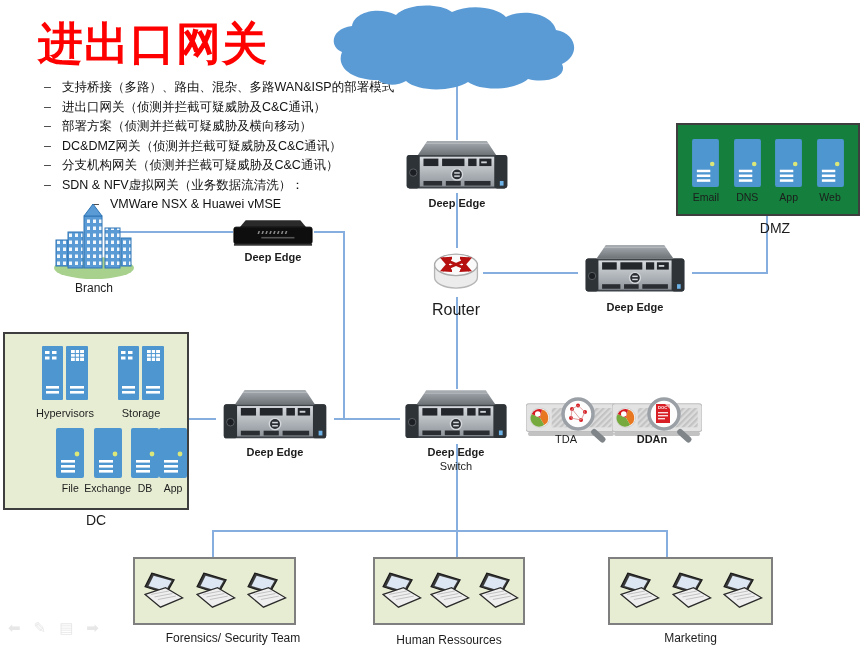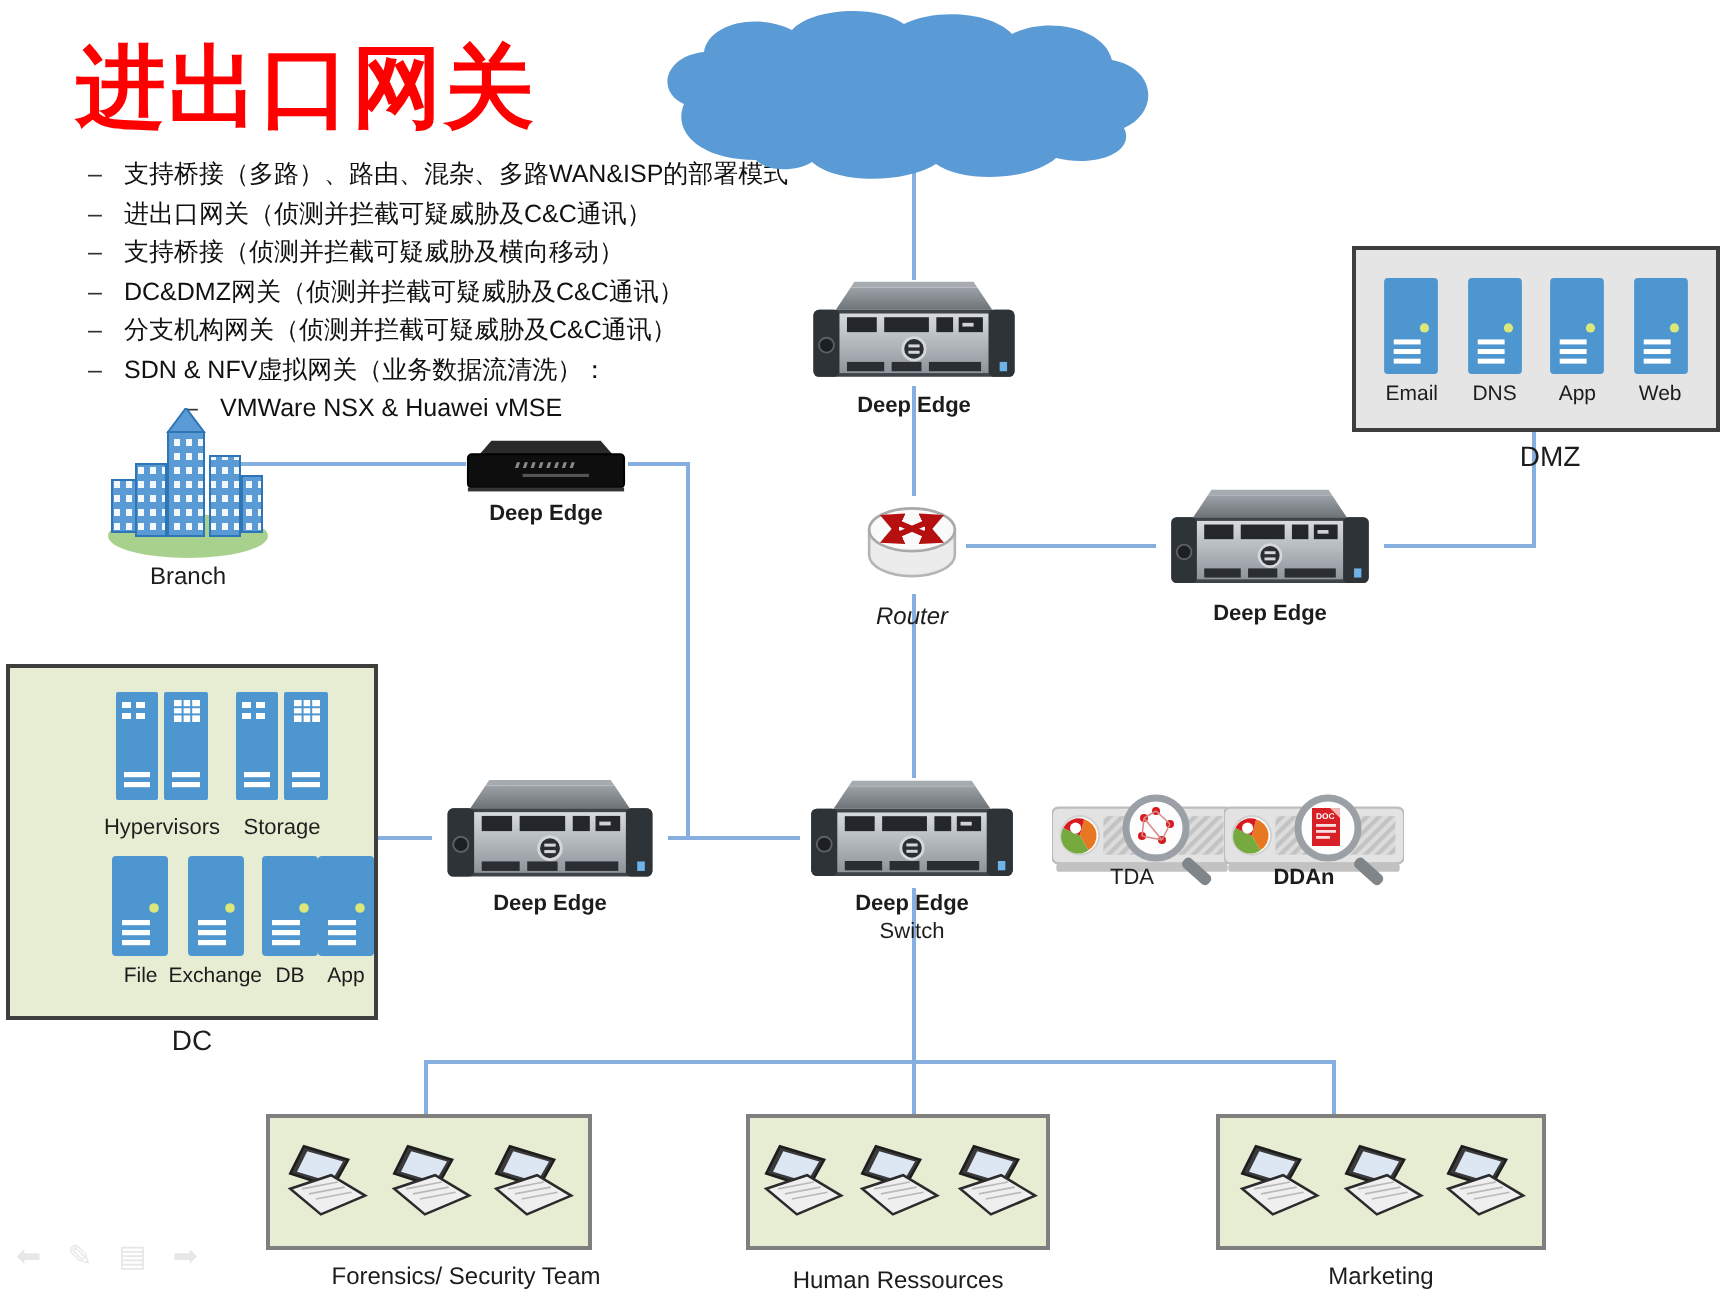--- a/index.html
+++ b/index.html
@@ -179,7 +179,7 @@
       </div>
     <div class="b-row">
         <span class="dash">–</span>
-        <span>支持桥接（侦测并拦截可疑威胁及横向移动）</span>
+        <span>部署方案（侦测并拦截可疑威胁及横向移动）</span>
       </div>
     <div class="b-row">
         <span class="dash">–</span>

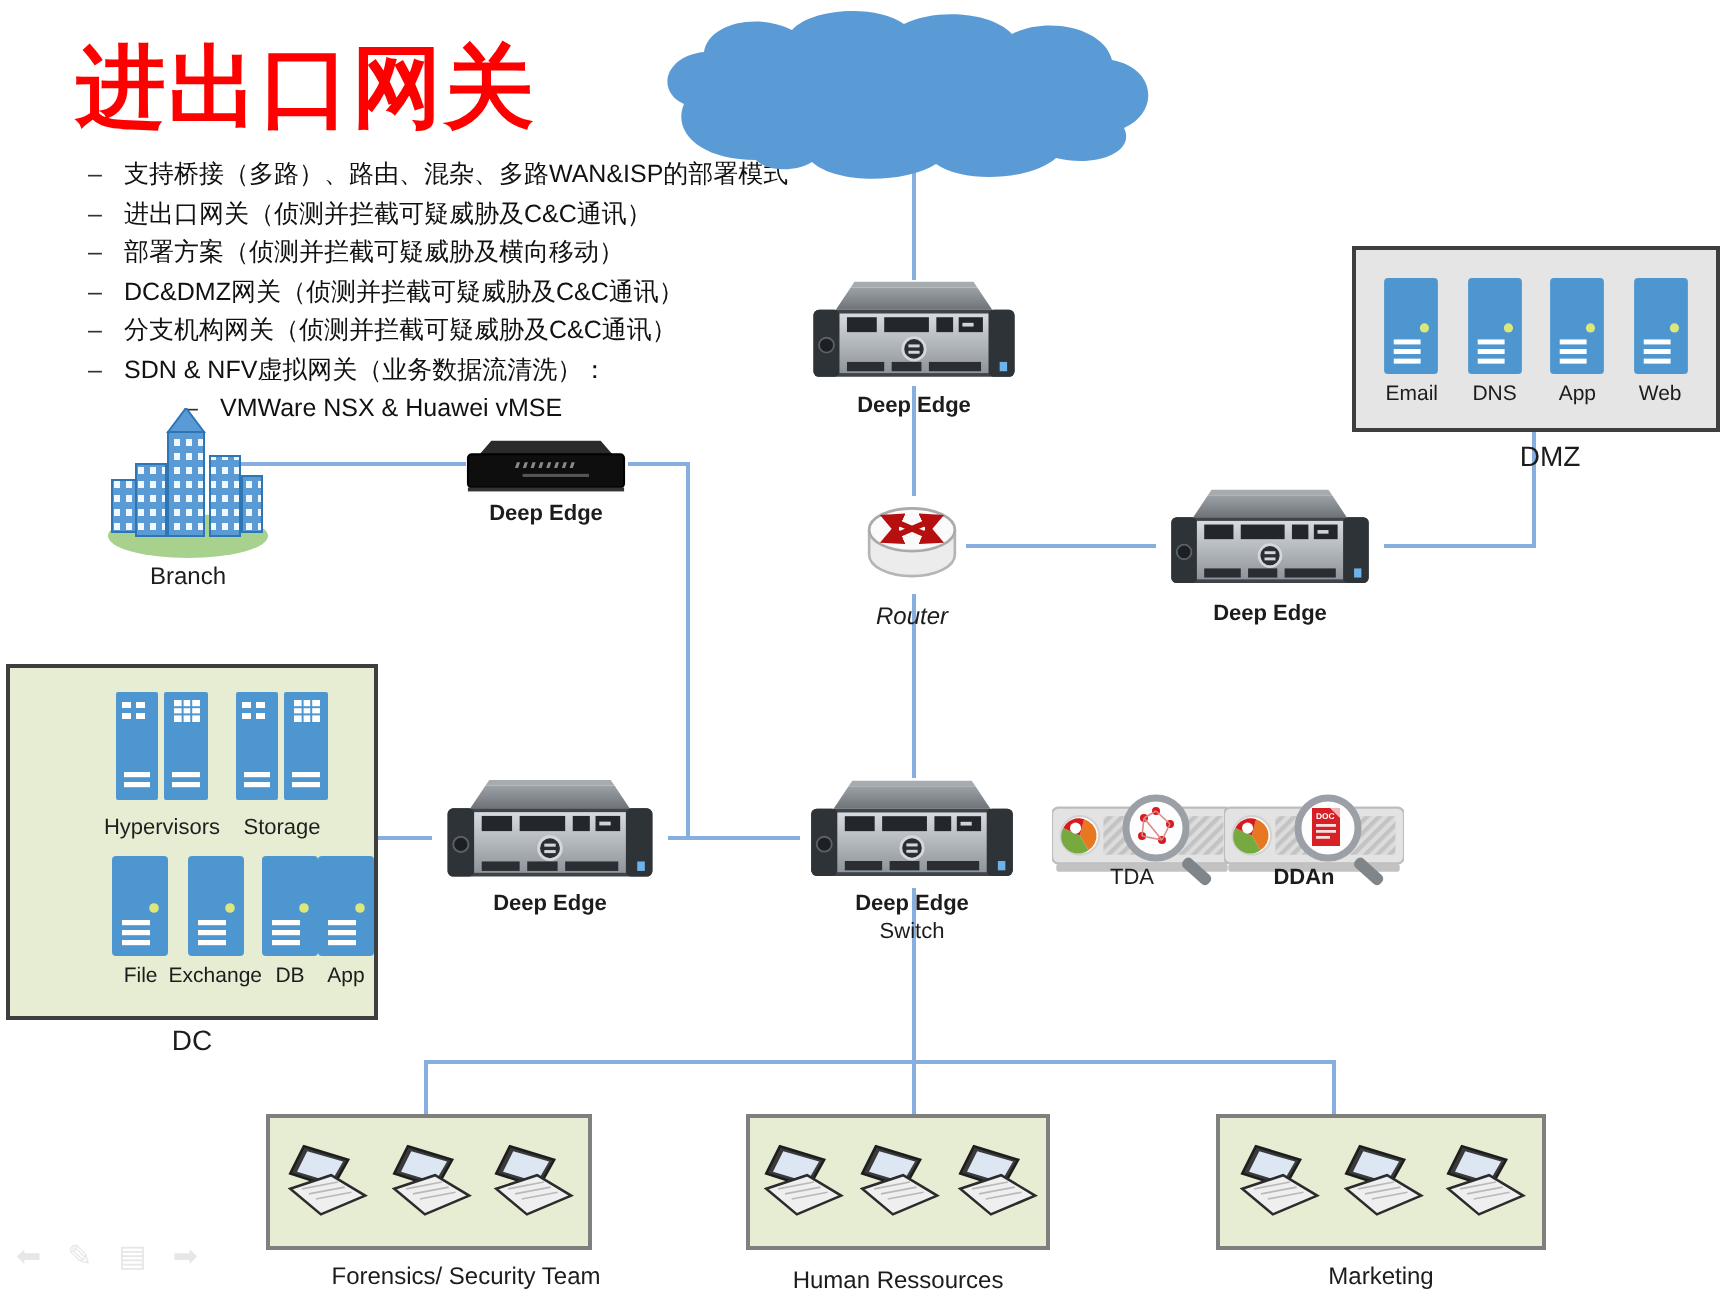--- a/index.html
+++ b/index.html
@@ -20,7 +20,7 @@
   
   .node{position:absolute;z-index:2;}
   .zone{position:absolute;z-index:2;box-sizing:border-box;}
-  .zone.dmz{left:676px;top:123px;width:184px;height:93px;background:#e5e5e5;border:2px solid #3E3E3E;
+  .zone.dmz{left:676px;top:123px;width:184px;height:93px;background:#15803d;border:2px solid #3E3E3E;
             display:flex;justify-content:space-evenly;align-items:flex-start;padding-top:14px;}
   .zone.dc{left:3px;top:332px;width:186px;height:178px;background:#E7EDD3;border:2px solid #3E3E3E;}
   .zone.ep{background:#E7EDD3;border:2px solid #7f7f7f;display:flex;justify-content:space-evenly;align-items:center;}

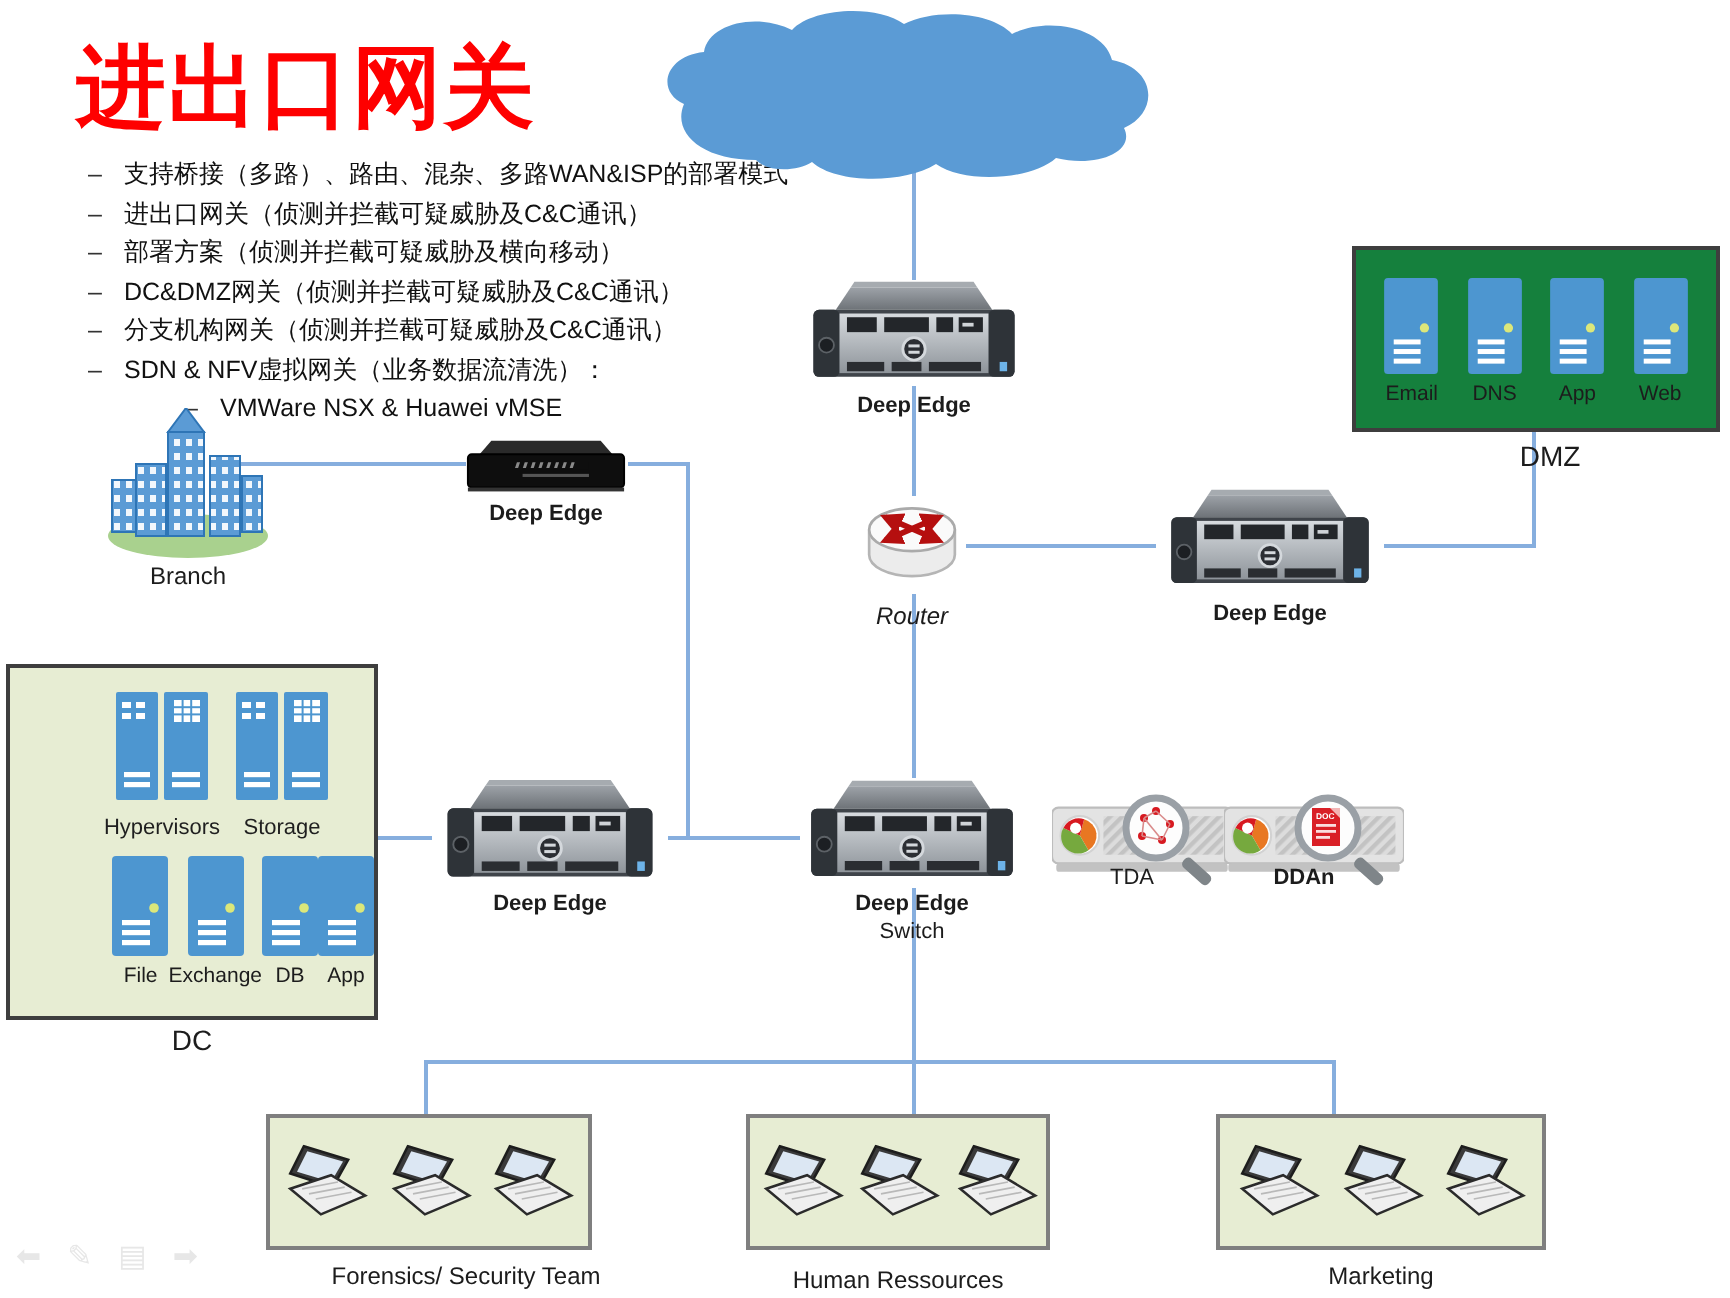--- a/index.html
+++ b/index.html
@@ -229,7 +229,7 @@
   <svg class="node" style="left:429px;top:247px;" width="54" height="50" viewBox="0 0 60 56">
       <use href="#sym-router"></use>
     </svg>
-  <div class="lbl" style="left:424px;top:301px;width:64px;font-size:12px;font-style:italic;">Router</div>
+  <div class="lbl" style="left:424px;top:301px;width:64px;font-size:16px;">Router</div>
 
   <svg class="node" style="left:578px;top:244px;" width="114" height="53" viewBox="0 0 120 58">
       <use href="#sym-rack"></use>

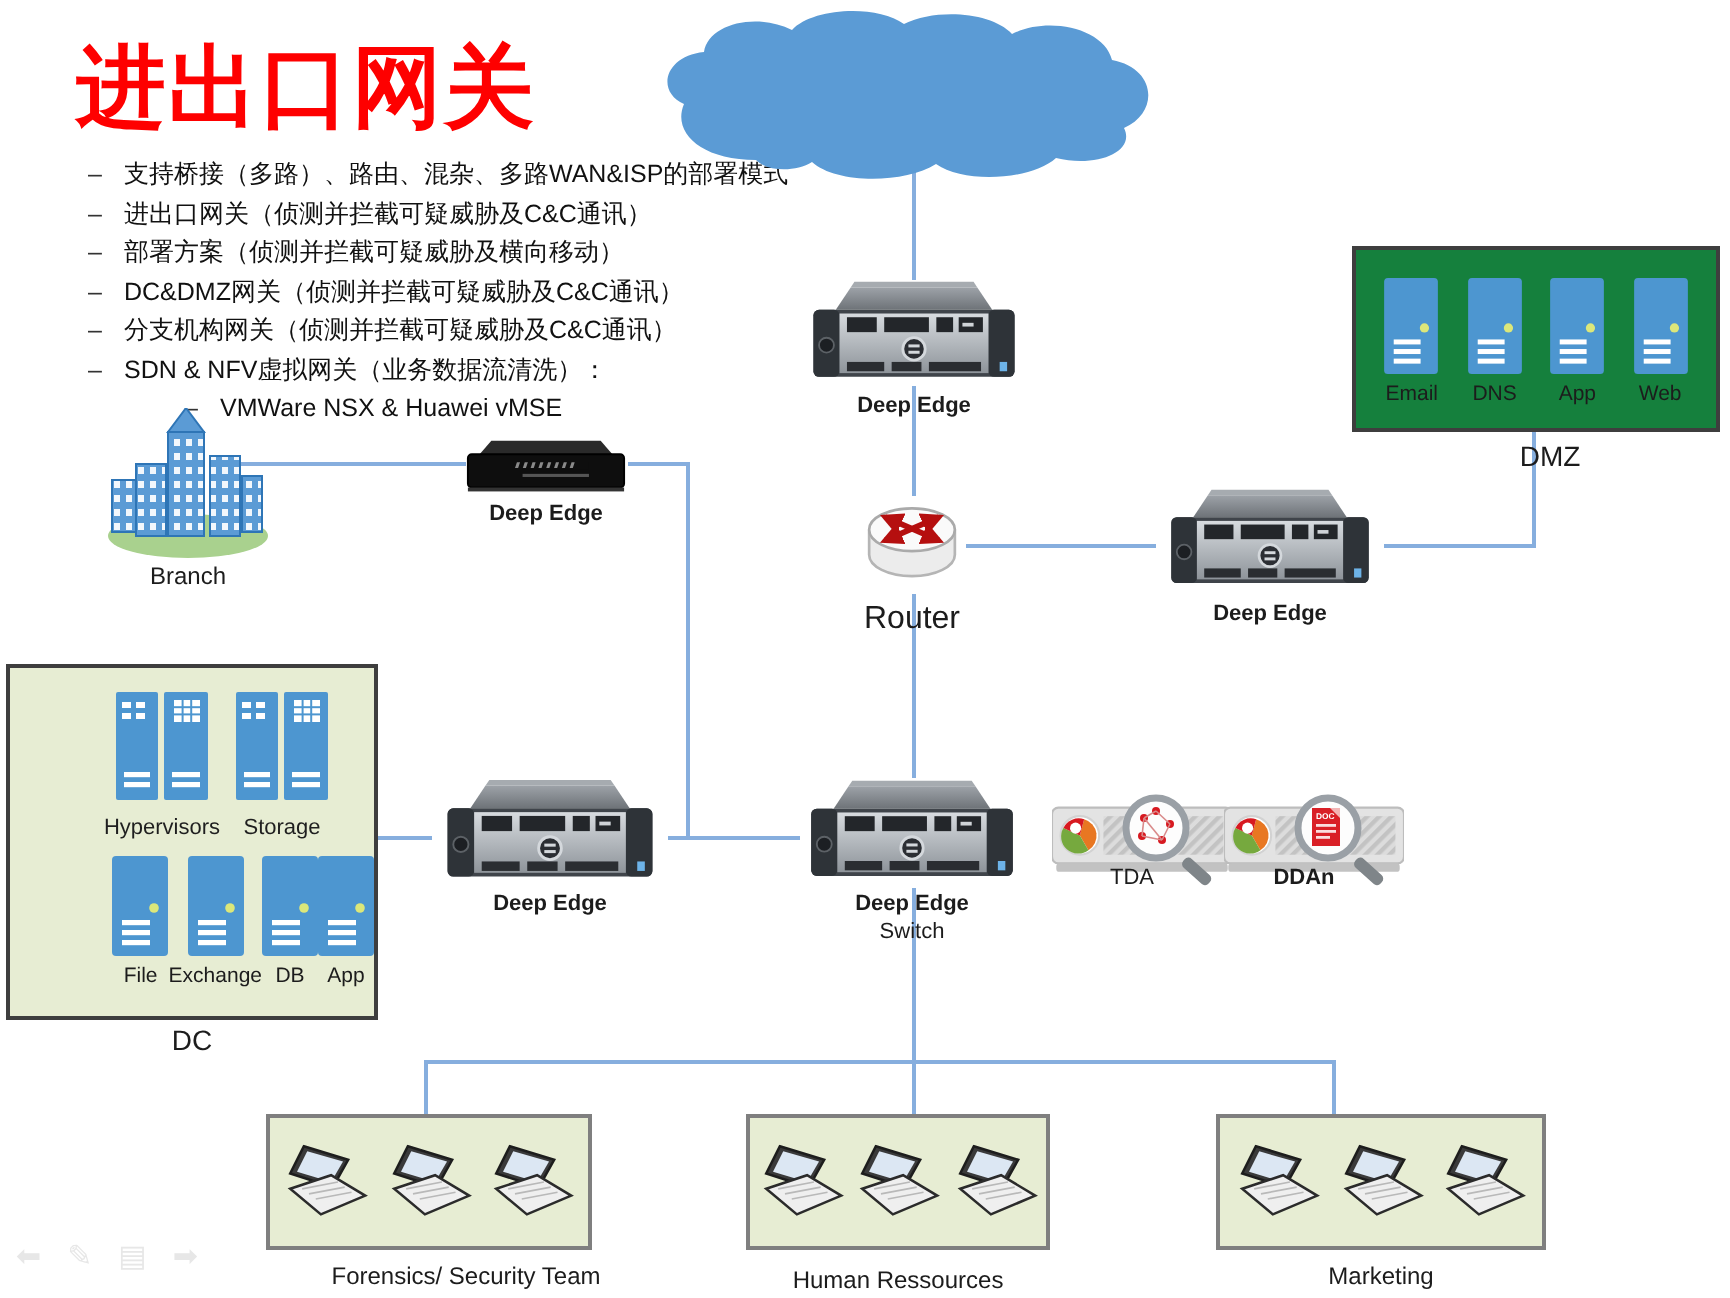--- a/index.html
+++ b/index.html
@@ -281,7 +281,7 @@
   <div class="lbl bold" style="left:223px;top:251px;width:100px;">Deep Edge</div>
 
   <div class="zone dc">
-    <div class="dc-col" style="left:34px;top:12px;width:84px;">
+    <div class="dc-col" style="left:18px;top:12px;width:84px;">
       <svg width="46" height="54" viewBox="0 0 46 54">
           <use href="#sym-cabinet"></use>
         </svg>

